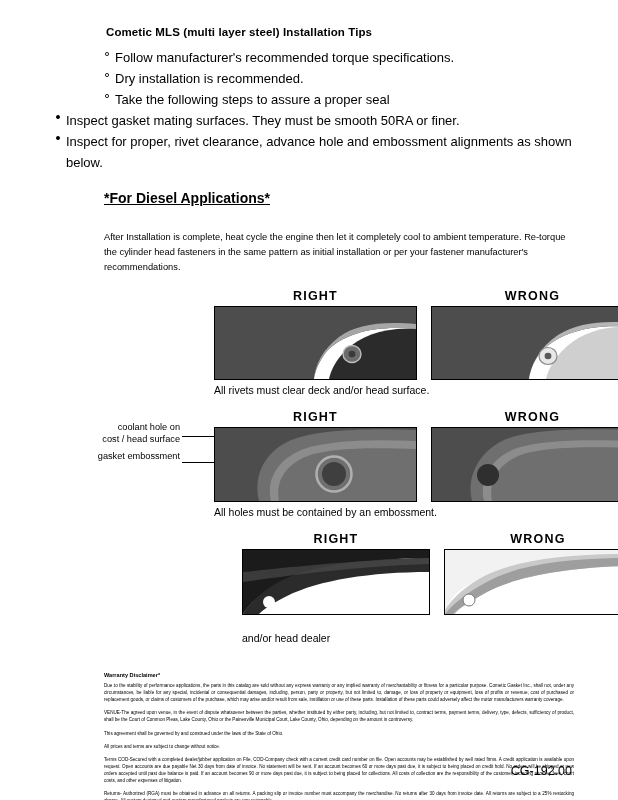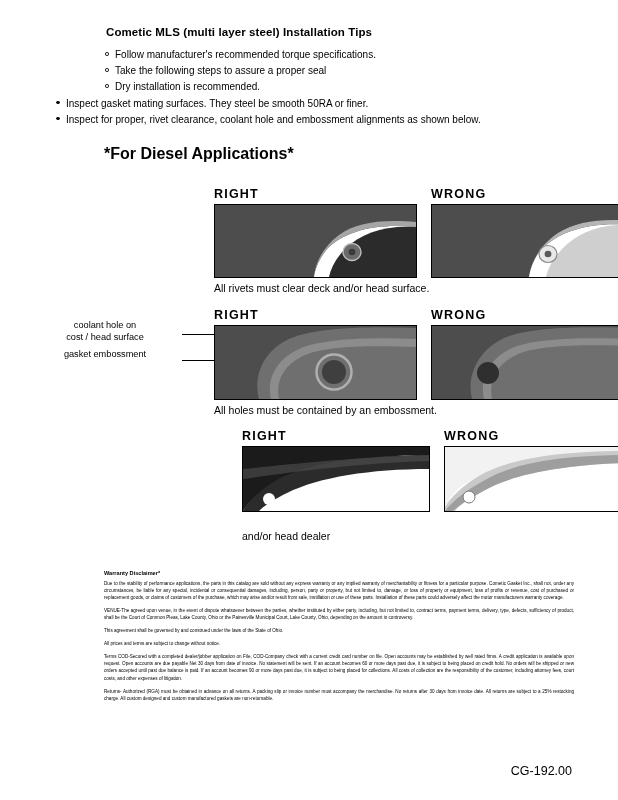--- a/index.html
+++ b/index.html
@@ -33,7 +33,7 @@
     margin: 0 0 0 60px;
     padding: 0;
     list-style: none;
-    font-size: 10px;
+    font-size: 13px;
     line-height: 1.62;
   }
   .bullets > li {

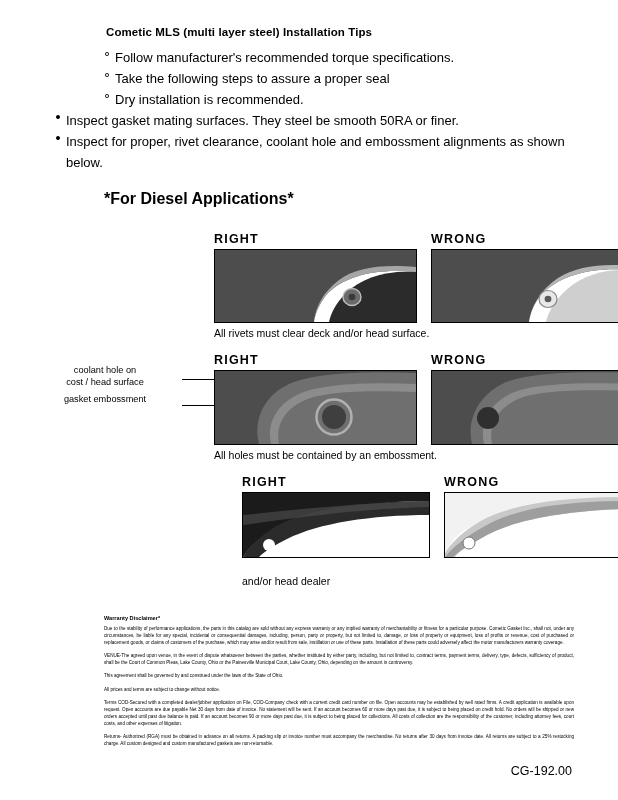--- a/index.html
+++ b/index.html
@@ -182,8 +182,8 @@
 
   <ul class="bullets">
     <li>Follow manufacturer's recommended torque specifications.</li>
+    <li>Dry installation is recommended.</li>
     <li>Take the following steps to assure a proper seal</li>
-    <li>Dry installation is recommended.</li>
   </ul>
   <ul class="bullets subbullets" style="margin-top:0;">
     <li>Inspect gasket mating surfaces.  They steel be smooth 50RA or finer.</li>

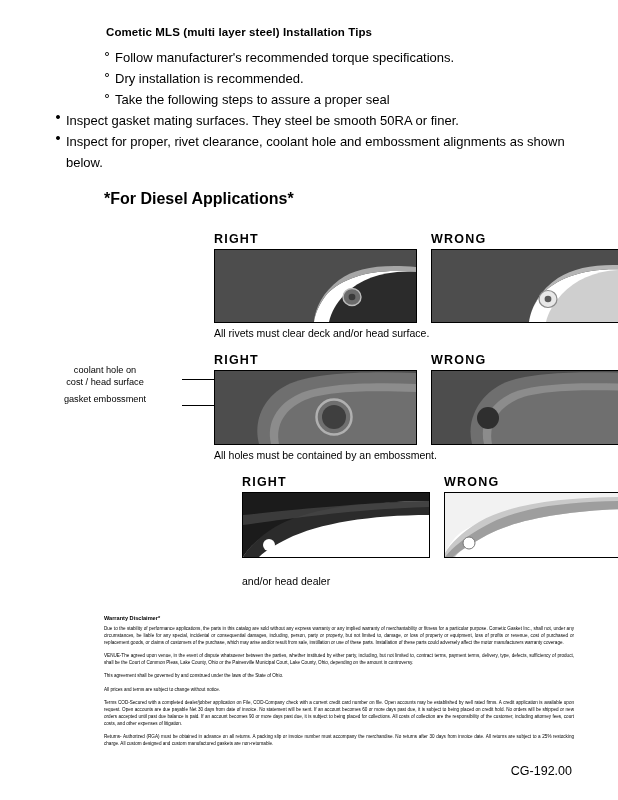--- a/index.html
+++ b/index.html
@@ -186,7 +186,7 @@
     <li>Take the following steps to assure a proper seal</li>
   </ul>
   <ul class="bullets subbullets" style="margin-top:0;">
-    <li>Inspect gasket mating surfaces.  They steel be smooth 50RA or finer.</li>
+    <li>Inspect gasket mating surfaces.  They must be smooth 50RA or finer.</li>
     <li>Inspect for proper, rivet clearance, coolant hole and embossment alignments as shown below.</li>
   </ul>
 

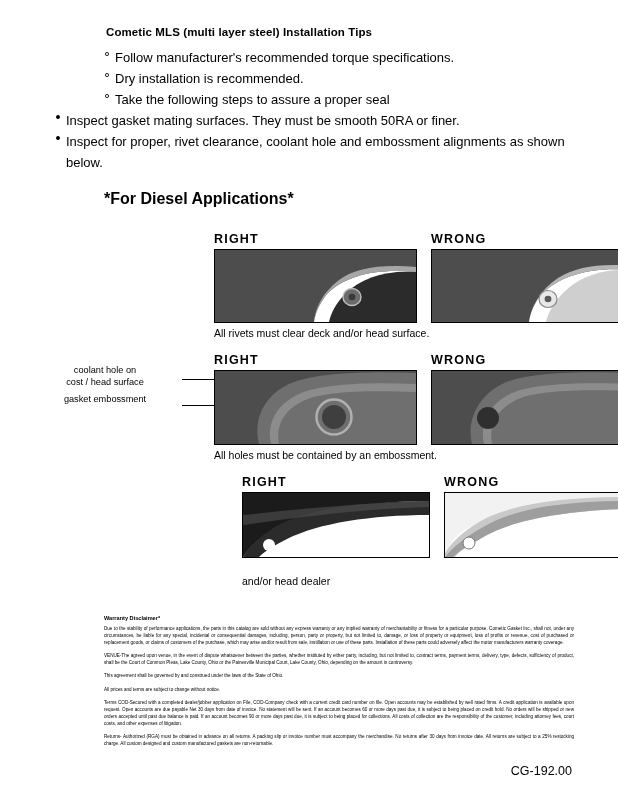--- a/index.html
+++ b/index.html
@@ -187,7 +187,7 @@
   </ul>
   <ul class="bullets subbullets" style="margin-top:0;">
     <li>Inspect gasket mating surfaces.  They must be smooth 50RA or finer.</li>
-    <li>Inspect for proper, rivet clearance, coolant hole and embossment alignments as shown below.</li>
+    <li>Inspect for proper, rivet clearance, advance hole and embossment alignments as shown below.</li>
   </ul>
 
   <h2 class="subhead">*For Diesel Applications*</h2>

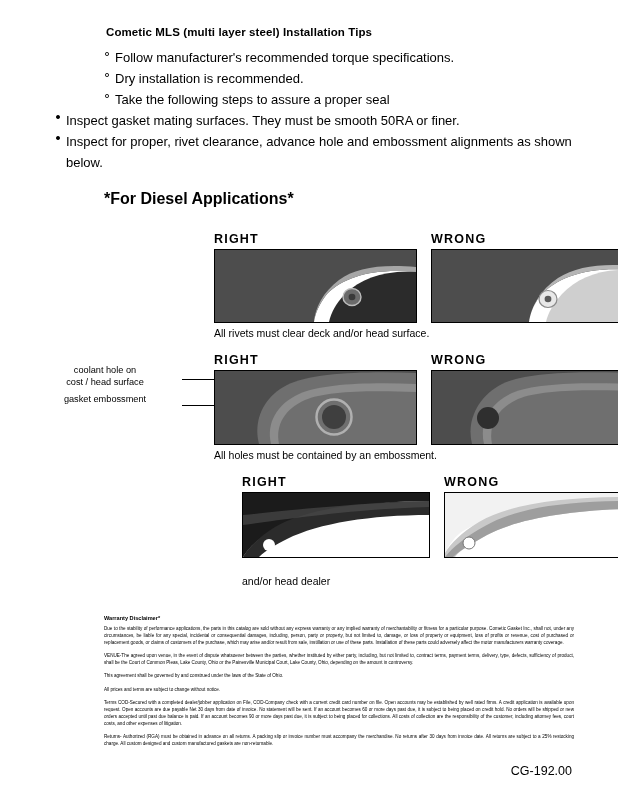--- a/index.html
+++ b/index.html
@@ -73,9 +73,10 @@
   }
 
   h2.subhead {
-    font-size: 16px;
+    font-size: 14px;
     font-weight: bold;
     margin: 17px 0 24px 60px;
+    text-decoration: underline;
   }
 
   .para {

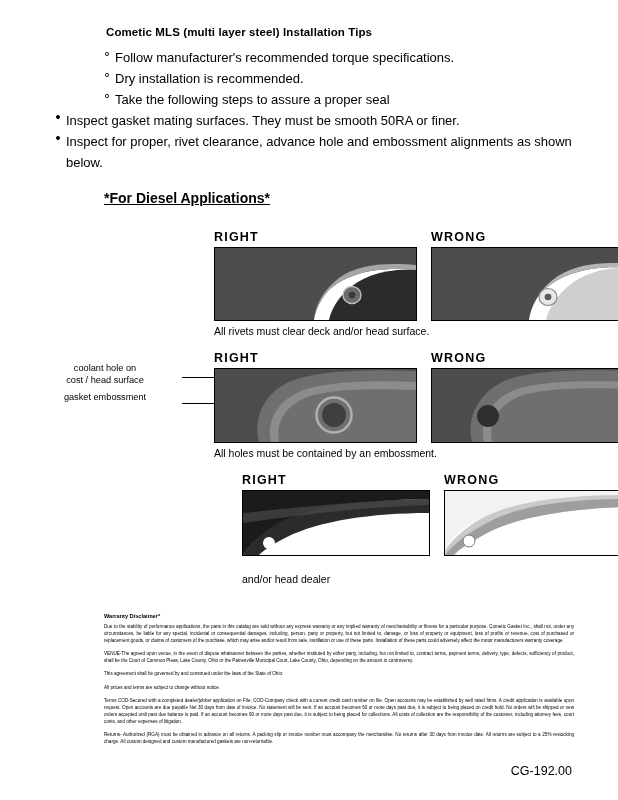--- a/index.html
+++ b/index.html
@@ -193,6 +193,7 @@
 
   <h2 class="subhead">*For Diesel Applications*</h2>
 
+  <p class="para">After Installation is complete, heat cycle the engine then let it completely cool to ambient temperature. Re-torque the cylinder head fasteners in the same pattern as initial installation or per your fastener manufacturer's recommendations.</p>
 
   <div class="figures">
 

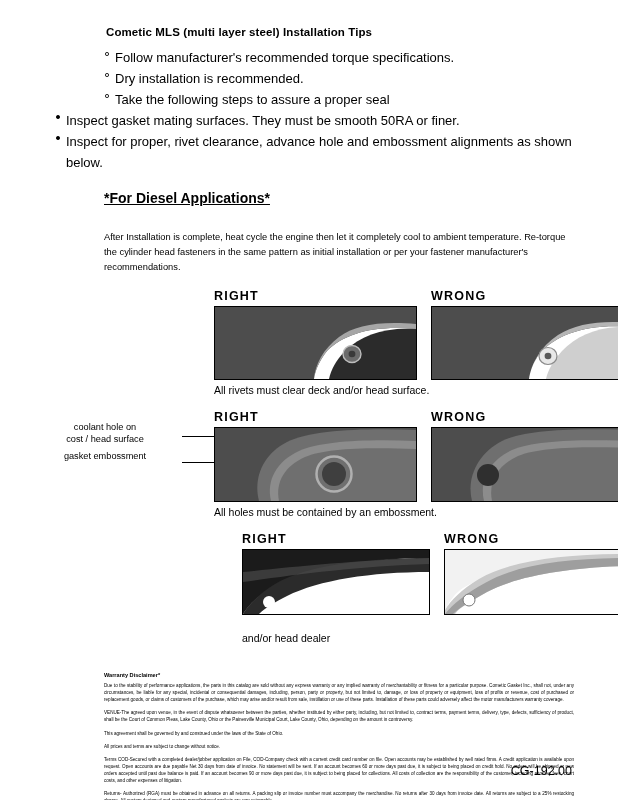--- a/index.html
+++ b/index.html
@@ -106,6 +106,7 @@
     width: 203px;
   }
   .fig-label {
+    text-align: center;
     font-size: 12.5px;
     font-weight: bold;
     letter-spacing: 1.2px;

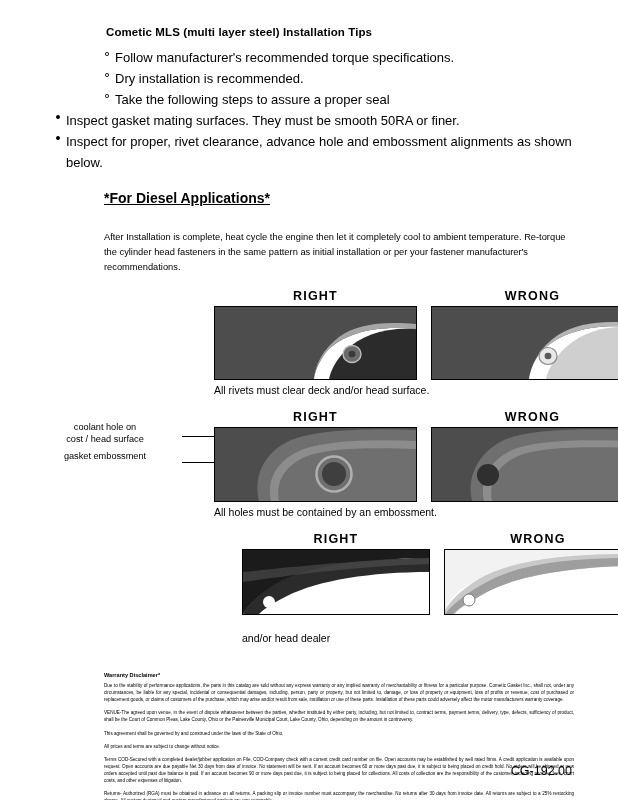--- a/index.html
+++ b/index.html
@@ -143,7 +143,7 @@
   .callout-text {
     position: absolute;
     font-size: 9.2px;
-    text-align: center;
+    text-align: right;
     line-height: 1.3;
   }
   .callout-line {

